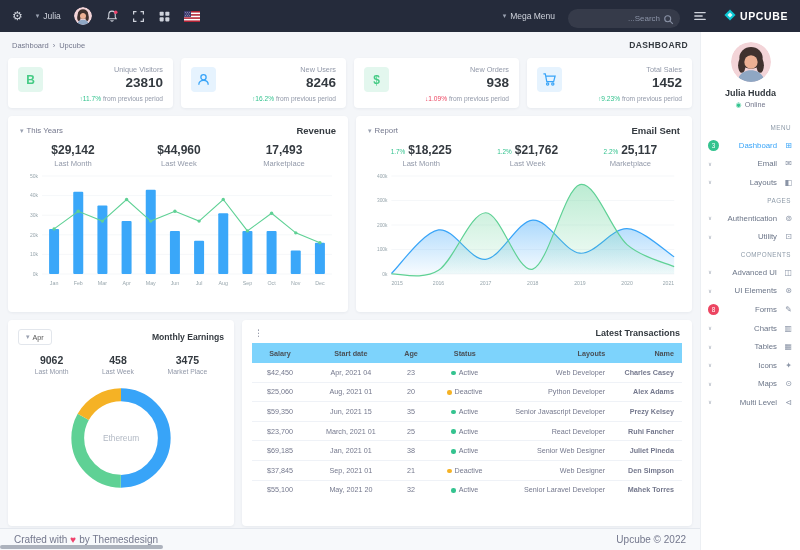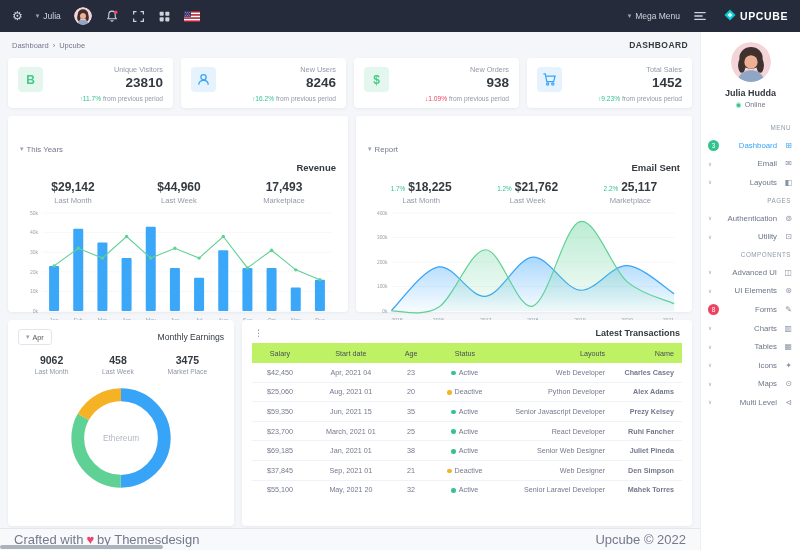--- a/index.html
+++ b/index.html
@@ -188,6 +188,15 @@
       <span class="caret">▾</span>
       <span>Mega Menu</span>
     </div>
+    <div class="searchbox">
+      <input type="text" placeholder="...Search" style="">
+      <span class="mag">
+        <svg width="11" height="11" viewBox="0 0 14 14" fill="none" stroke="#8b93a7" stroke-width="1.4">
+            <circle cx="6" cy="6" r="3.8"></circle>
+            <path d="M9,9 L12.5,12.5"></path>
+          </svg>
+      </span>
+    </div>
     <button class="tb-btn">
       <svg width="14" height="12" viewBox="0 0 16 14" stroke="#cfd3dc" stroke-width="1.6" stroke-linecap="round">
           <path d="M2,3 H14"></path>

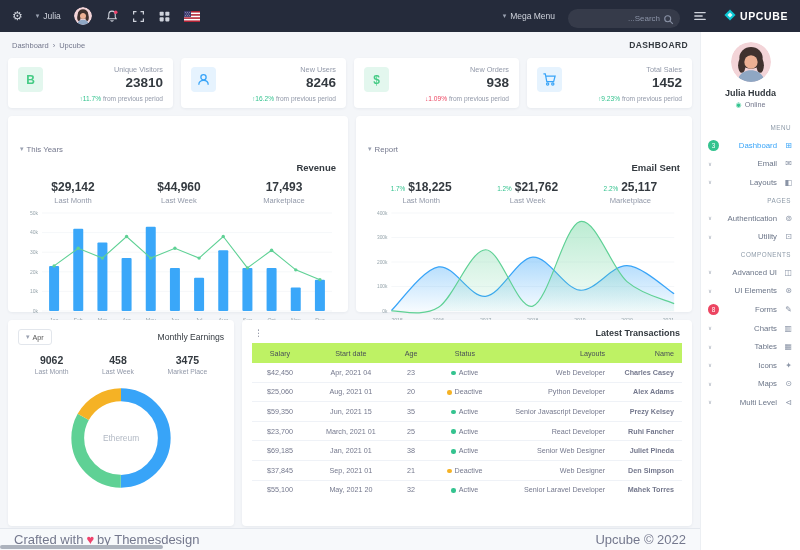--- a/index.html
+++ b/index.html
@@ -59,7 +59,7 @@
   .email-card { flex:1; }
   .card-head { display:flex; justify-content:space-between; align-items:center; }
   .filter { display:flex; align-items:center; gap:3px; font-size:7.8px; color:#74788d; cursor:pointer; }
-  .card-title { font-size:9.5px; font-weight:bold; color:#343a40;margin-top:37px; }
+  .card-title { font-size:9.5px; font-weight:bold; color:#343a40; }
   .triple { display:flex; justify-content:space-around; margin:7px 0 2px 0; }
   .tstat { text-align:center; }
   .tstat .tv { font-size:12px; font-weight:bold; color:#343a40; }

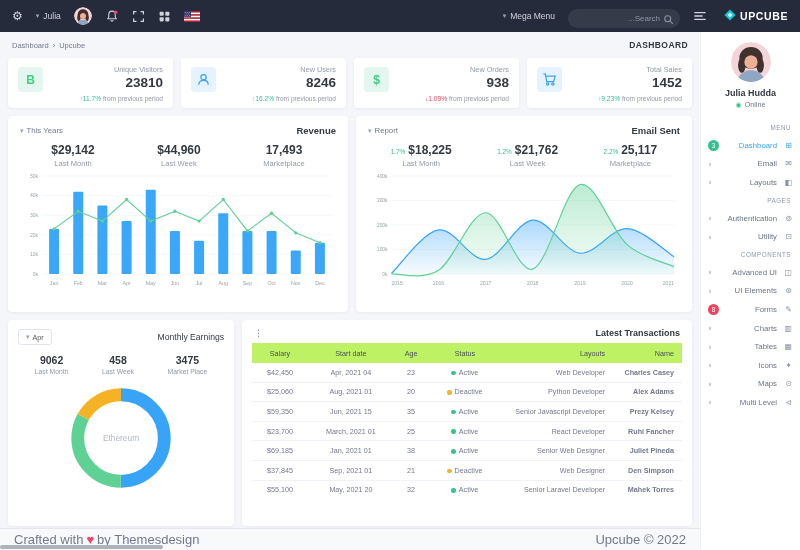--- a/index.html
+++ b/index.html
@@ -72,7 +72,7 @@
   .earn-card { width:226px; height:206px; padding:9px 10px; }
   .earn-head { display:flex; justify-content:space-between; align-items:center; }
   .month-btn { display:flex; align-items:center; gap:3px; font-size:7.2px; color:#555; background:#fff; border:1px solid #e2e6ec; border-radius:3px; padding:2.5px 7px; cursor:pointer; }
-  .earn-title { font-size:8.6px; font-weight:normal; }
+  .earn-title { font-size:8.6px; font-weight:bold; }
   .earn-card .triple { margin-top:9px; }
   .earn-card .tv { font-size:10.5px; }
   .earn-card .tl { font-size:6.8px; }

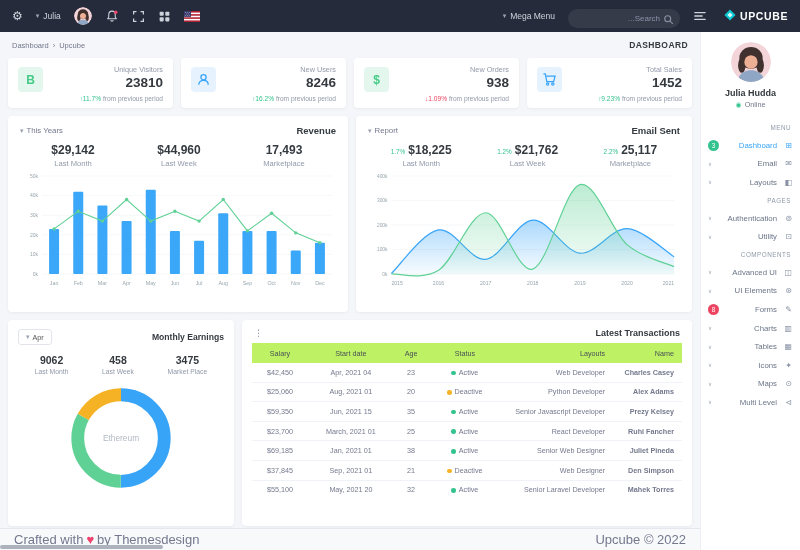--- a/index.html
+++ b/index.html
@@ -83,7 +83,7 @@
   .dots { font-size:9px; color:#74788d; background:none; border:none; cursor:pointer; }
   .tx-title { font-size:9px; font-weight:bold; }
   table.tx { width:100%; border-collapse:collapse; font-size:7.2px; }
-  table.tx th { background:#bef264; color:#495057; font-weight:normal; padding:5.5px 8px; }
+  table.tx th { background:#7dd3fc; color:#495057; font-weight:bold; padding:5.5px 8px; }
   table.tx td { padding:4.8px 8px; border-bottom:1px solid #eff2f7; color:#74788d; }
   table.tx tr:last-child td { border-bottom:none; }
   .col-c { text-align:center; } .col-r { text-align:right; }

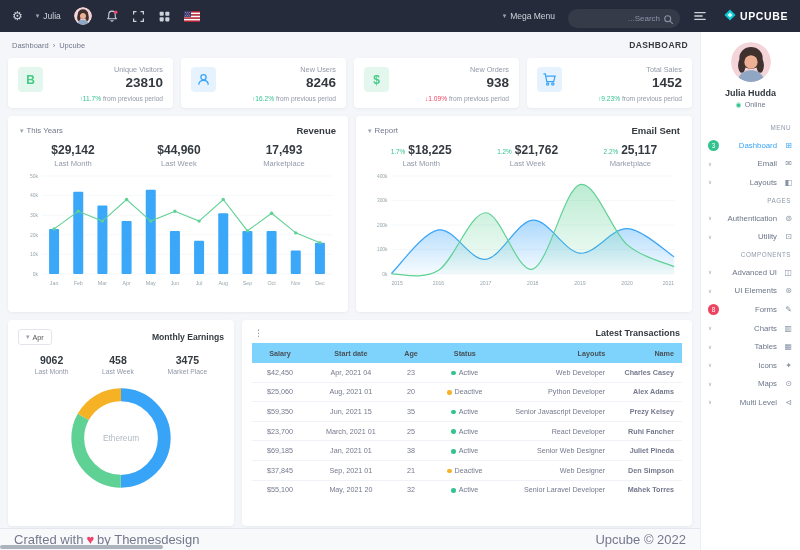--- a/index.html
+++ b/index.html
@@ -107,7 +107,7 @@
   .menu li.item.active .mlabel, .menu li.item.active .micon { color:#38a4f8; }
 
   
-  .footer { height:22px; border-top:1px solid #e4e8ee; display:flex; align-items:center; justify-content:space-between; padding:0 14px; font-size:13px; color:#74788d; background:#f7f9fb; }
+  .footer { height:22px; border-top:1px solid #e4e8ee; display:flex; align-items:center; justify-content:space-between; padding:0 14px; font-size:10px; color:#74788d; background:#f7f9fb; }
   .footer .heart { color:#f0426c; margin:0 3px; }
   .hscroll { position:absolute; left:0; bottom:1px; width:163px; height:4px; background:#adb3bd; border-radius:2px; }
 </style>

